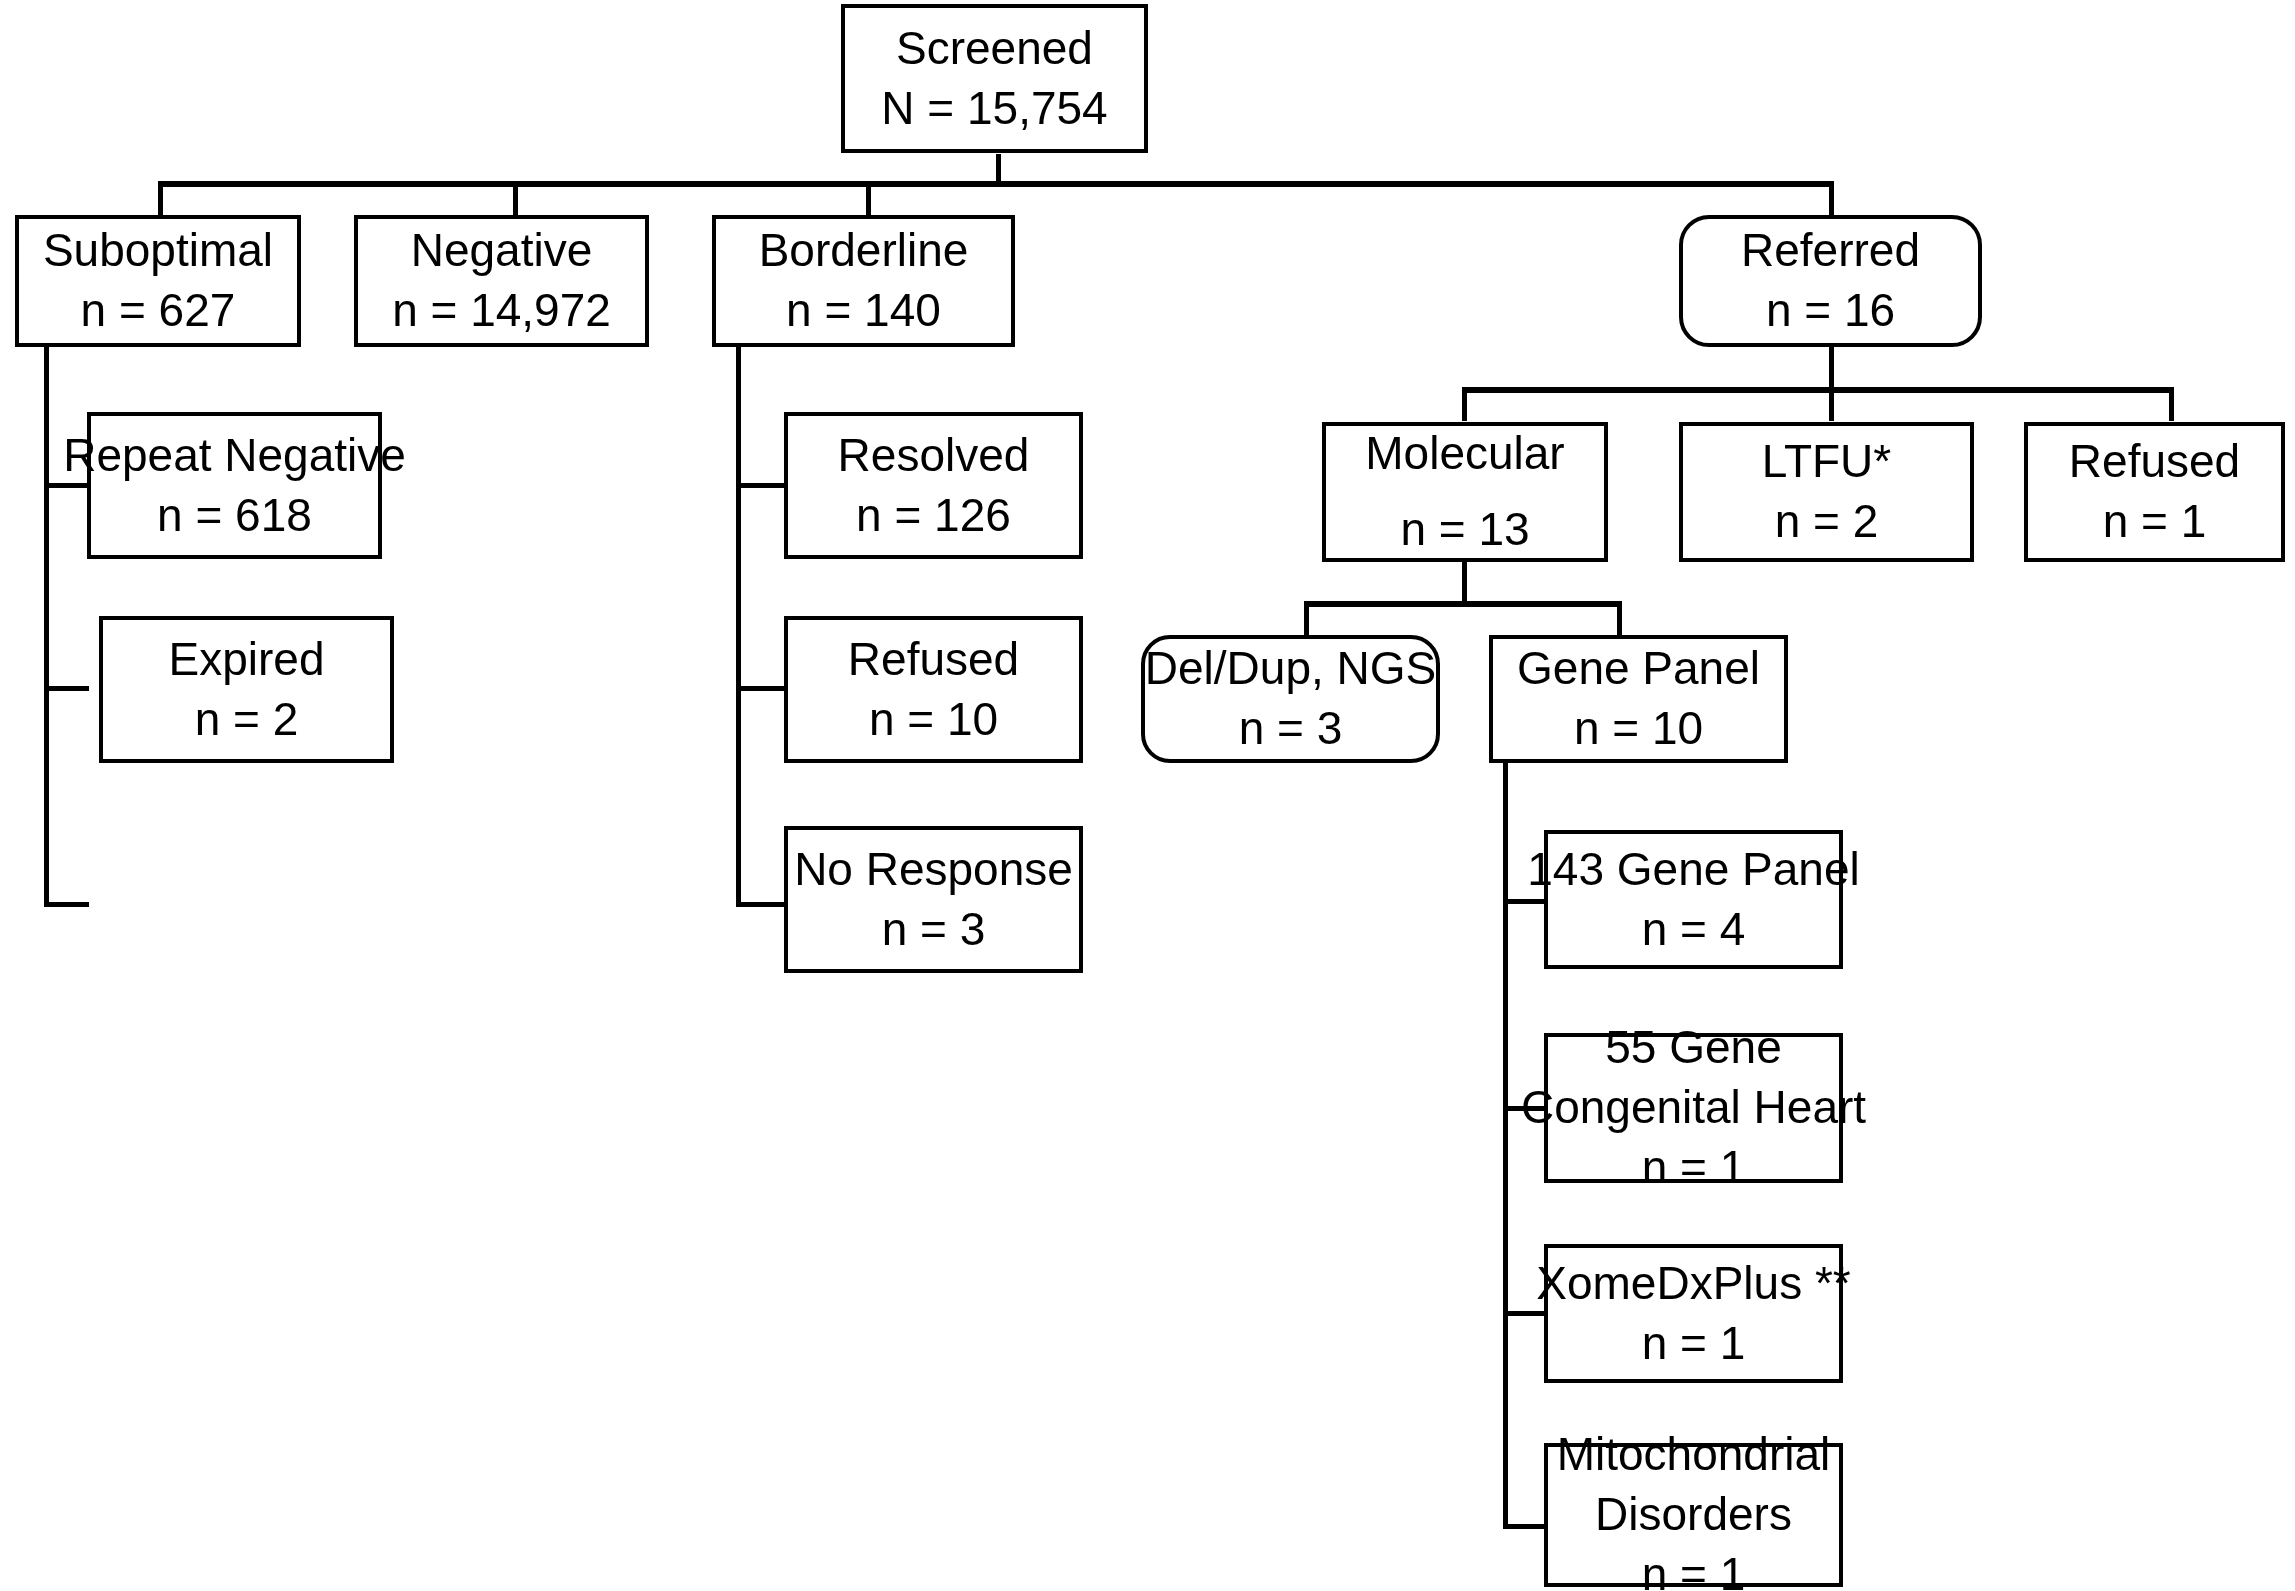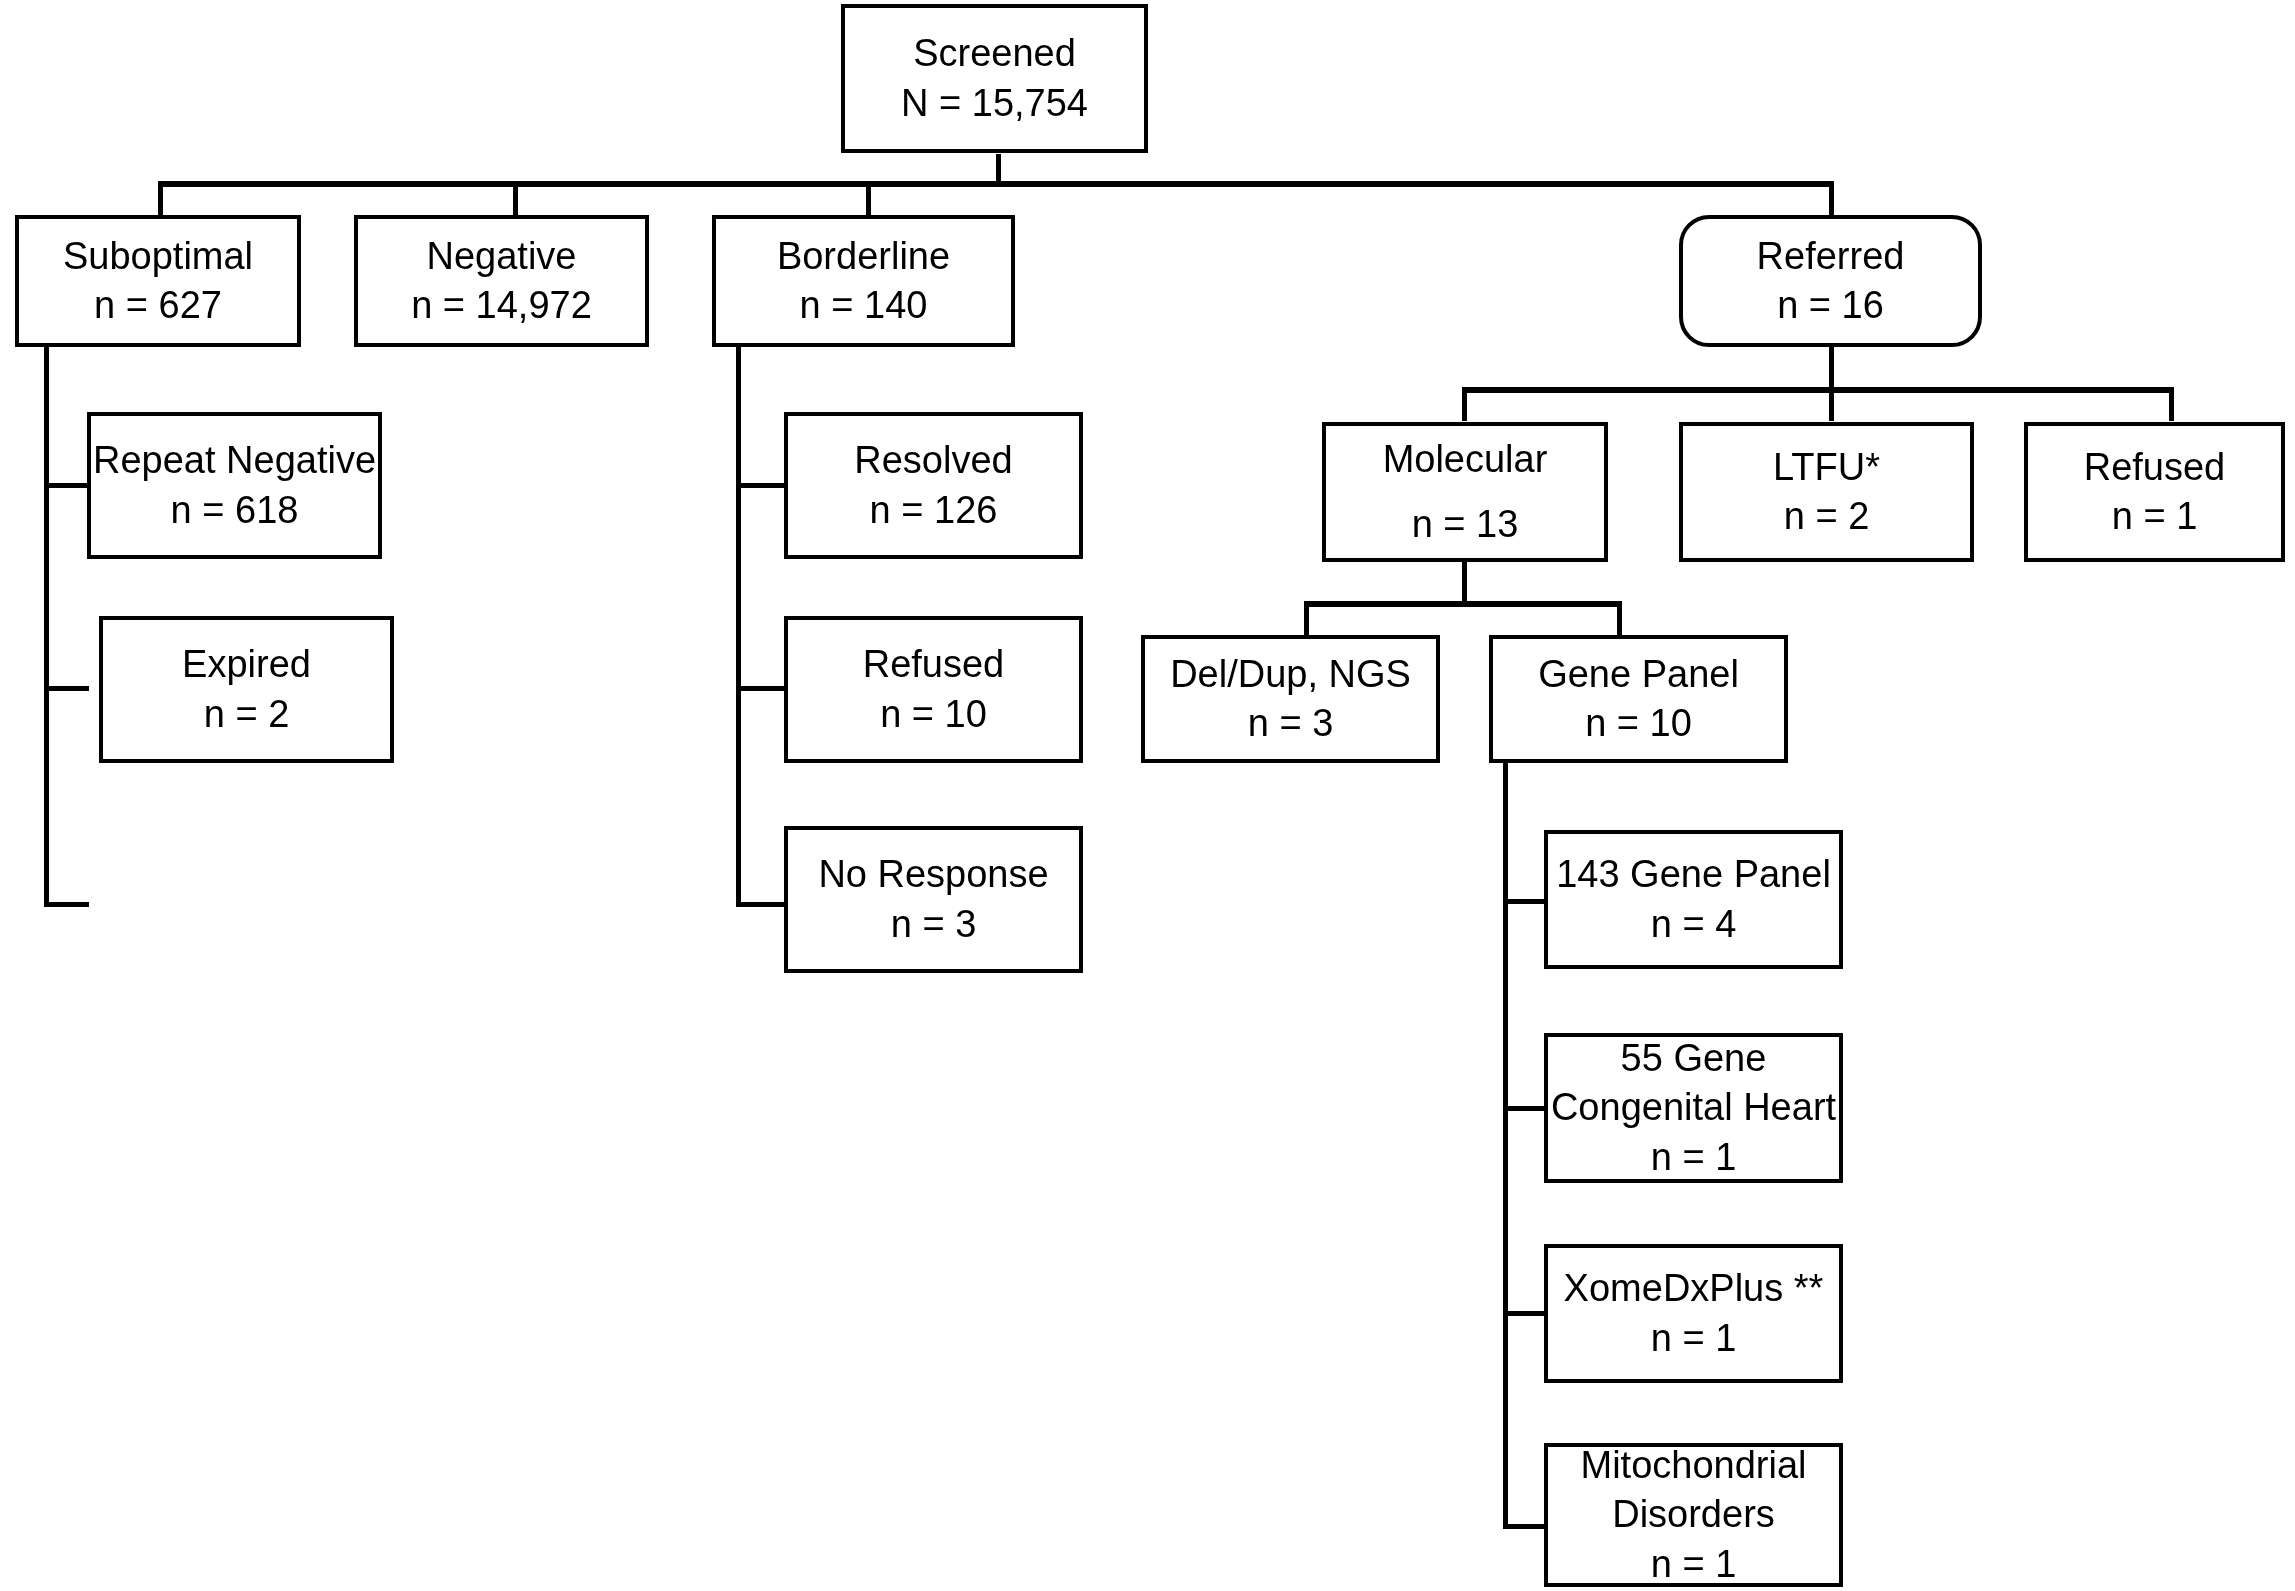--- a/index.html
+++ b/index.html
@@ -27,7 +27,7 @@
     justify-content: center;
     text-align: center;
     color: #000000;
-    font-size: 38px;
+    font-size: 46px;
     line-height: 1.30;
     z-index: 5;
     padding: 0 5.4px;

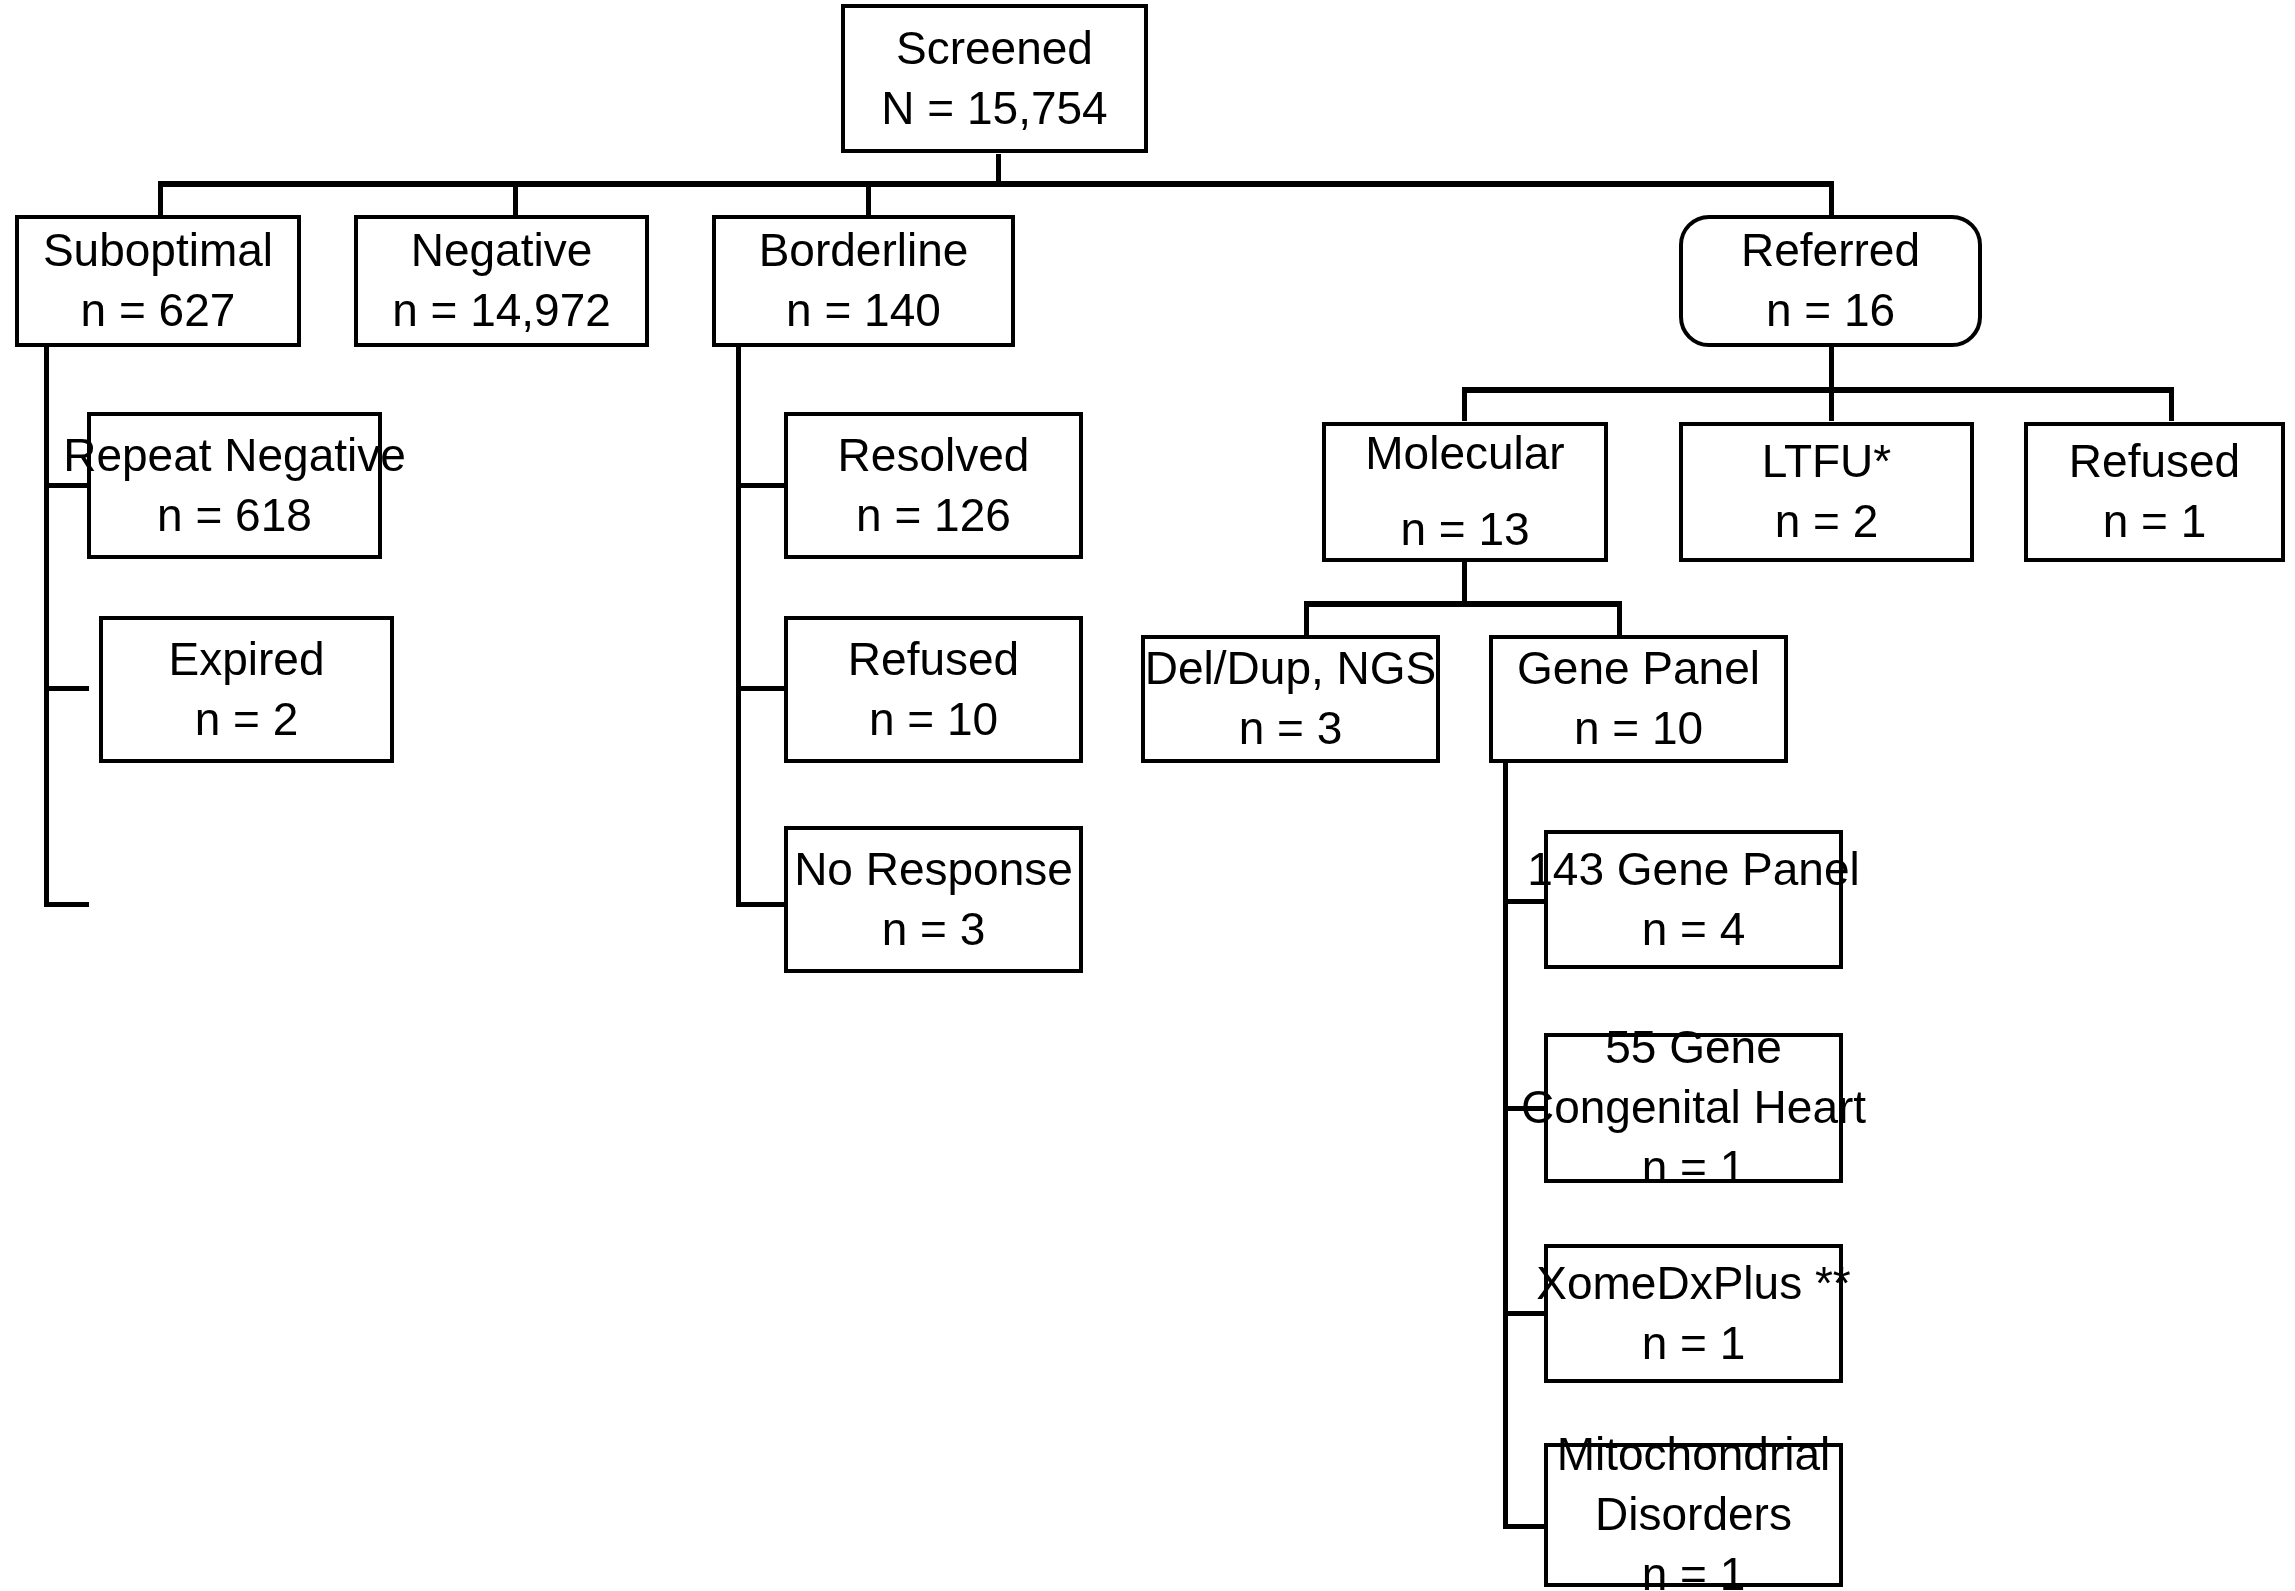--- a/index.html
+++ b/index.html
@@ -149,7 +149,7 @@
     <span class="line">n = 1</span>
   </div>
 
-  <div class="node" style="left:1141px; top:635px; width:299px; height:128px;">
+  <div class="node" style="left:1141px; top:635px; width:299px; height:128px;border-radius:29px;">
     <span class="line">Del/Dup, NGS</span>
     <span class="line">n = 3</span>
   </div>

